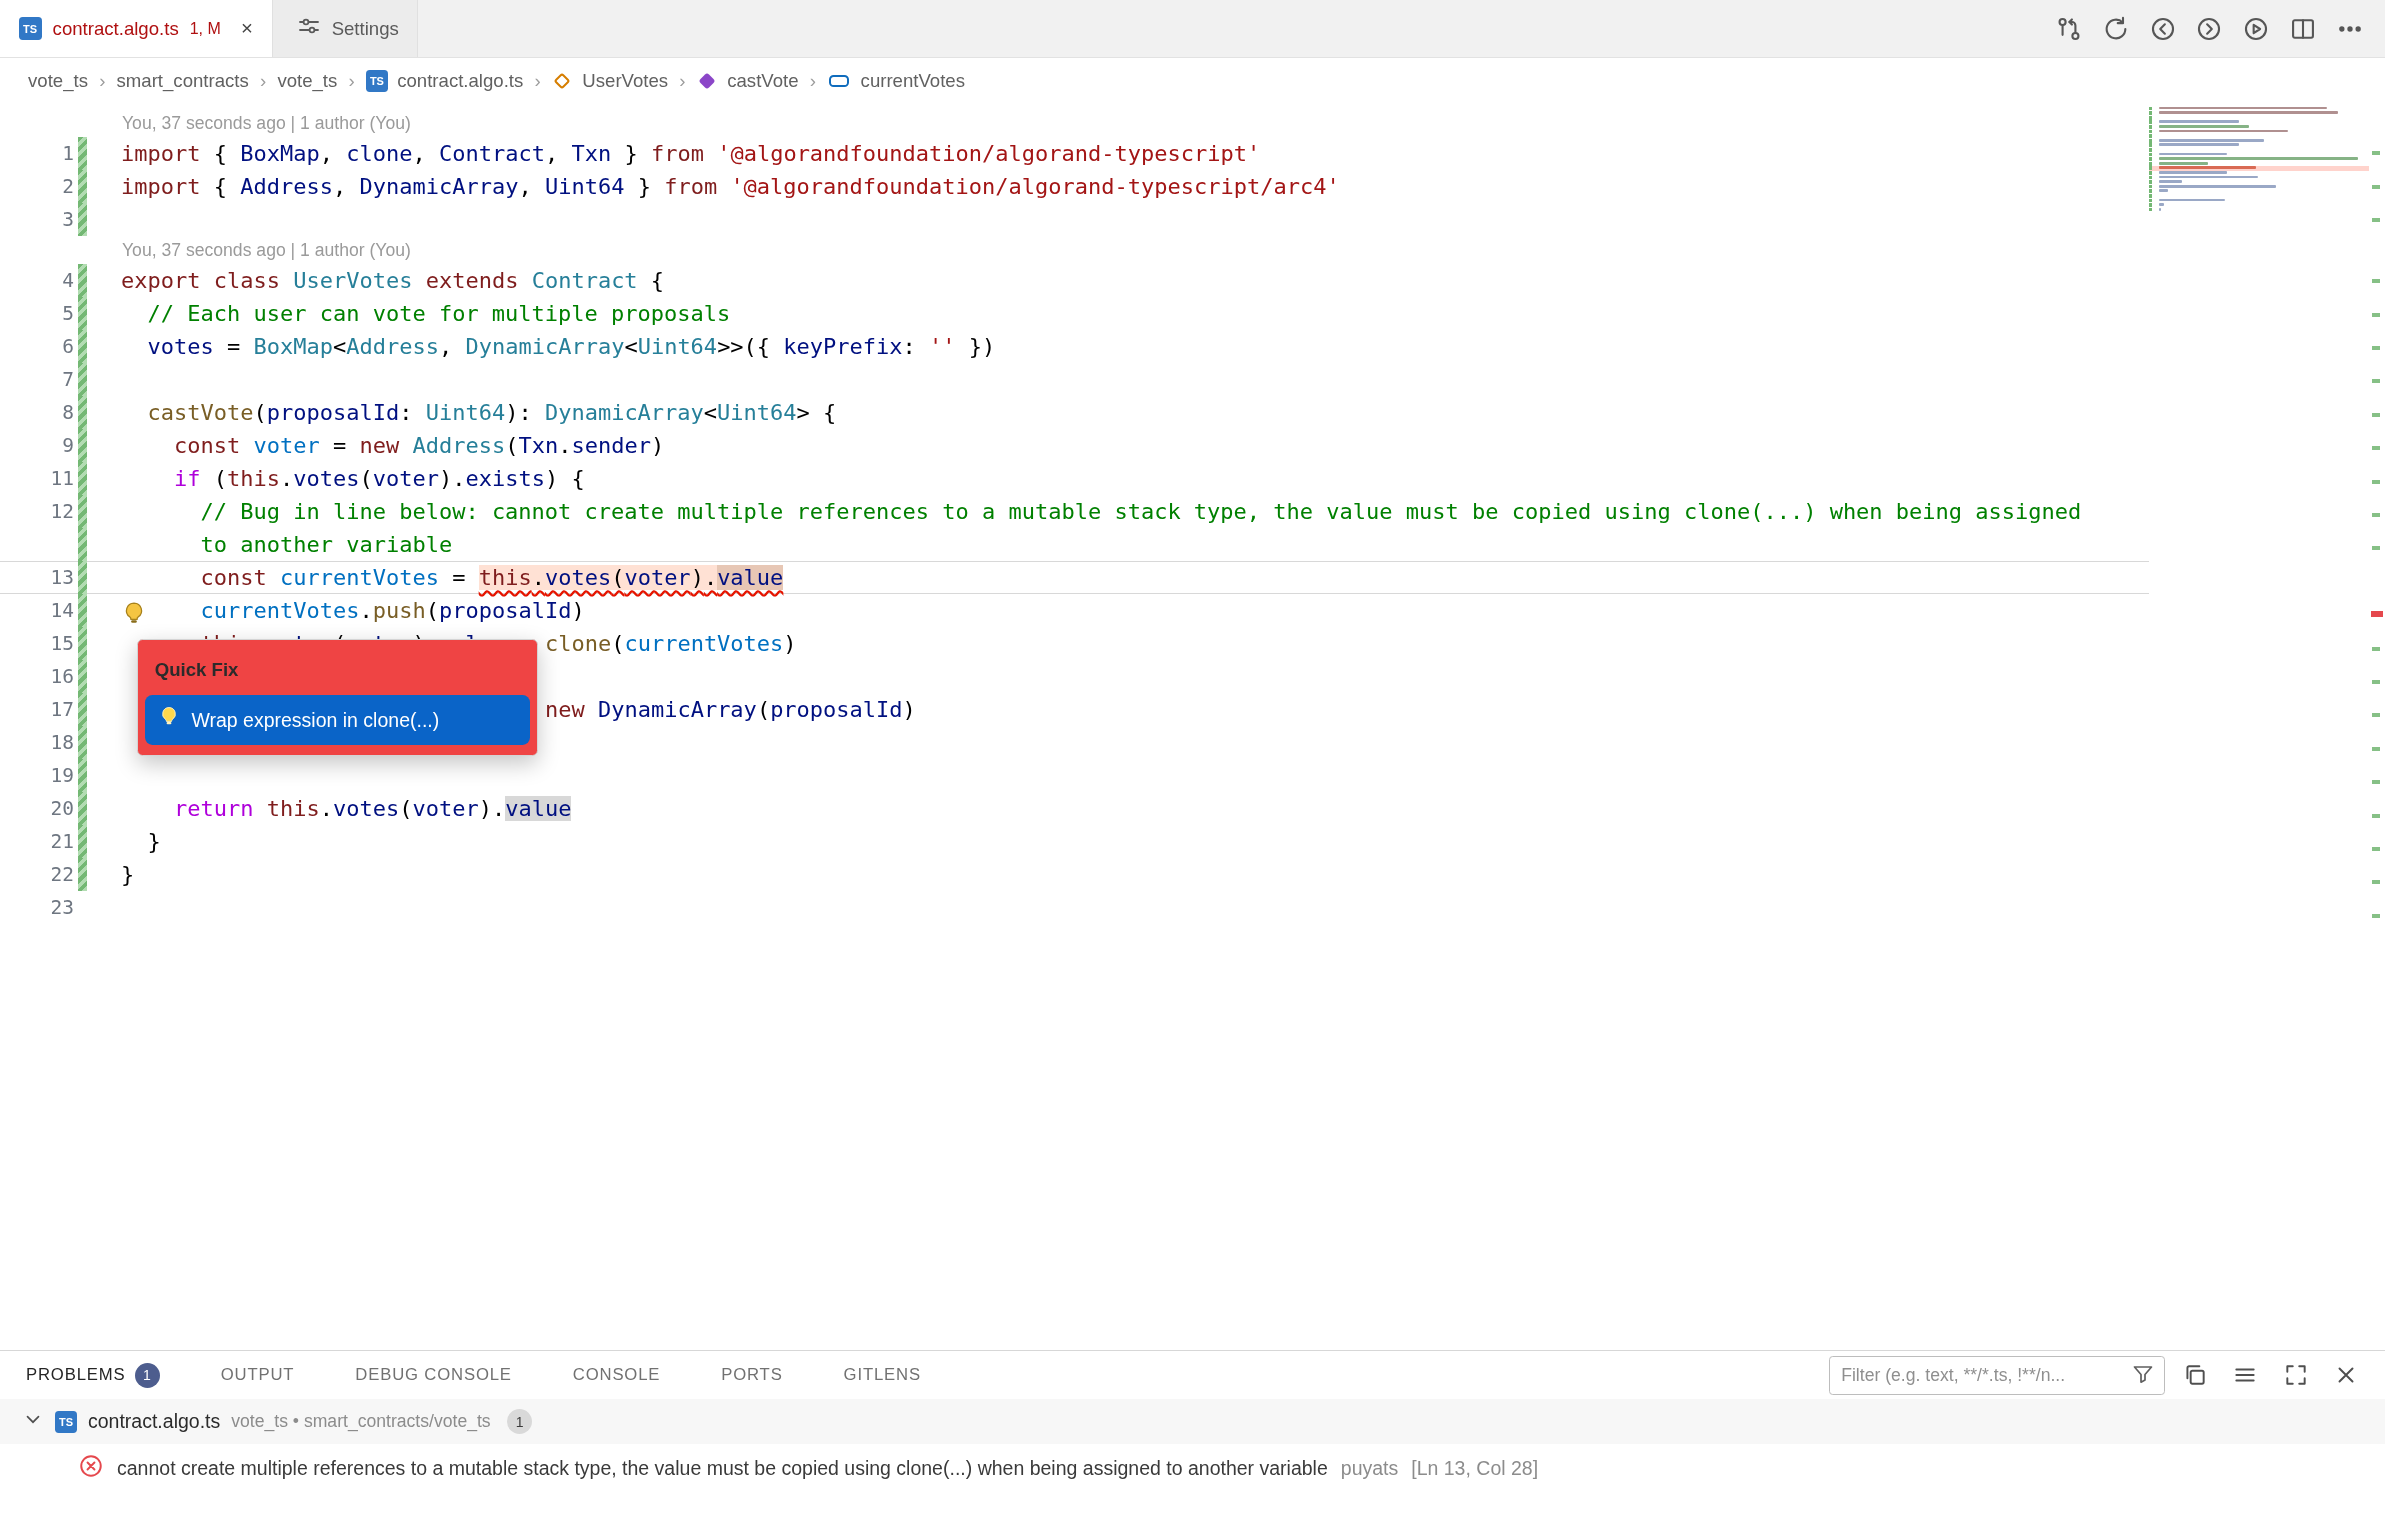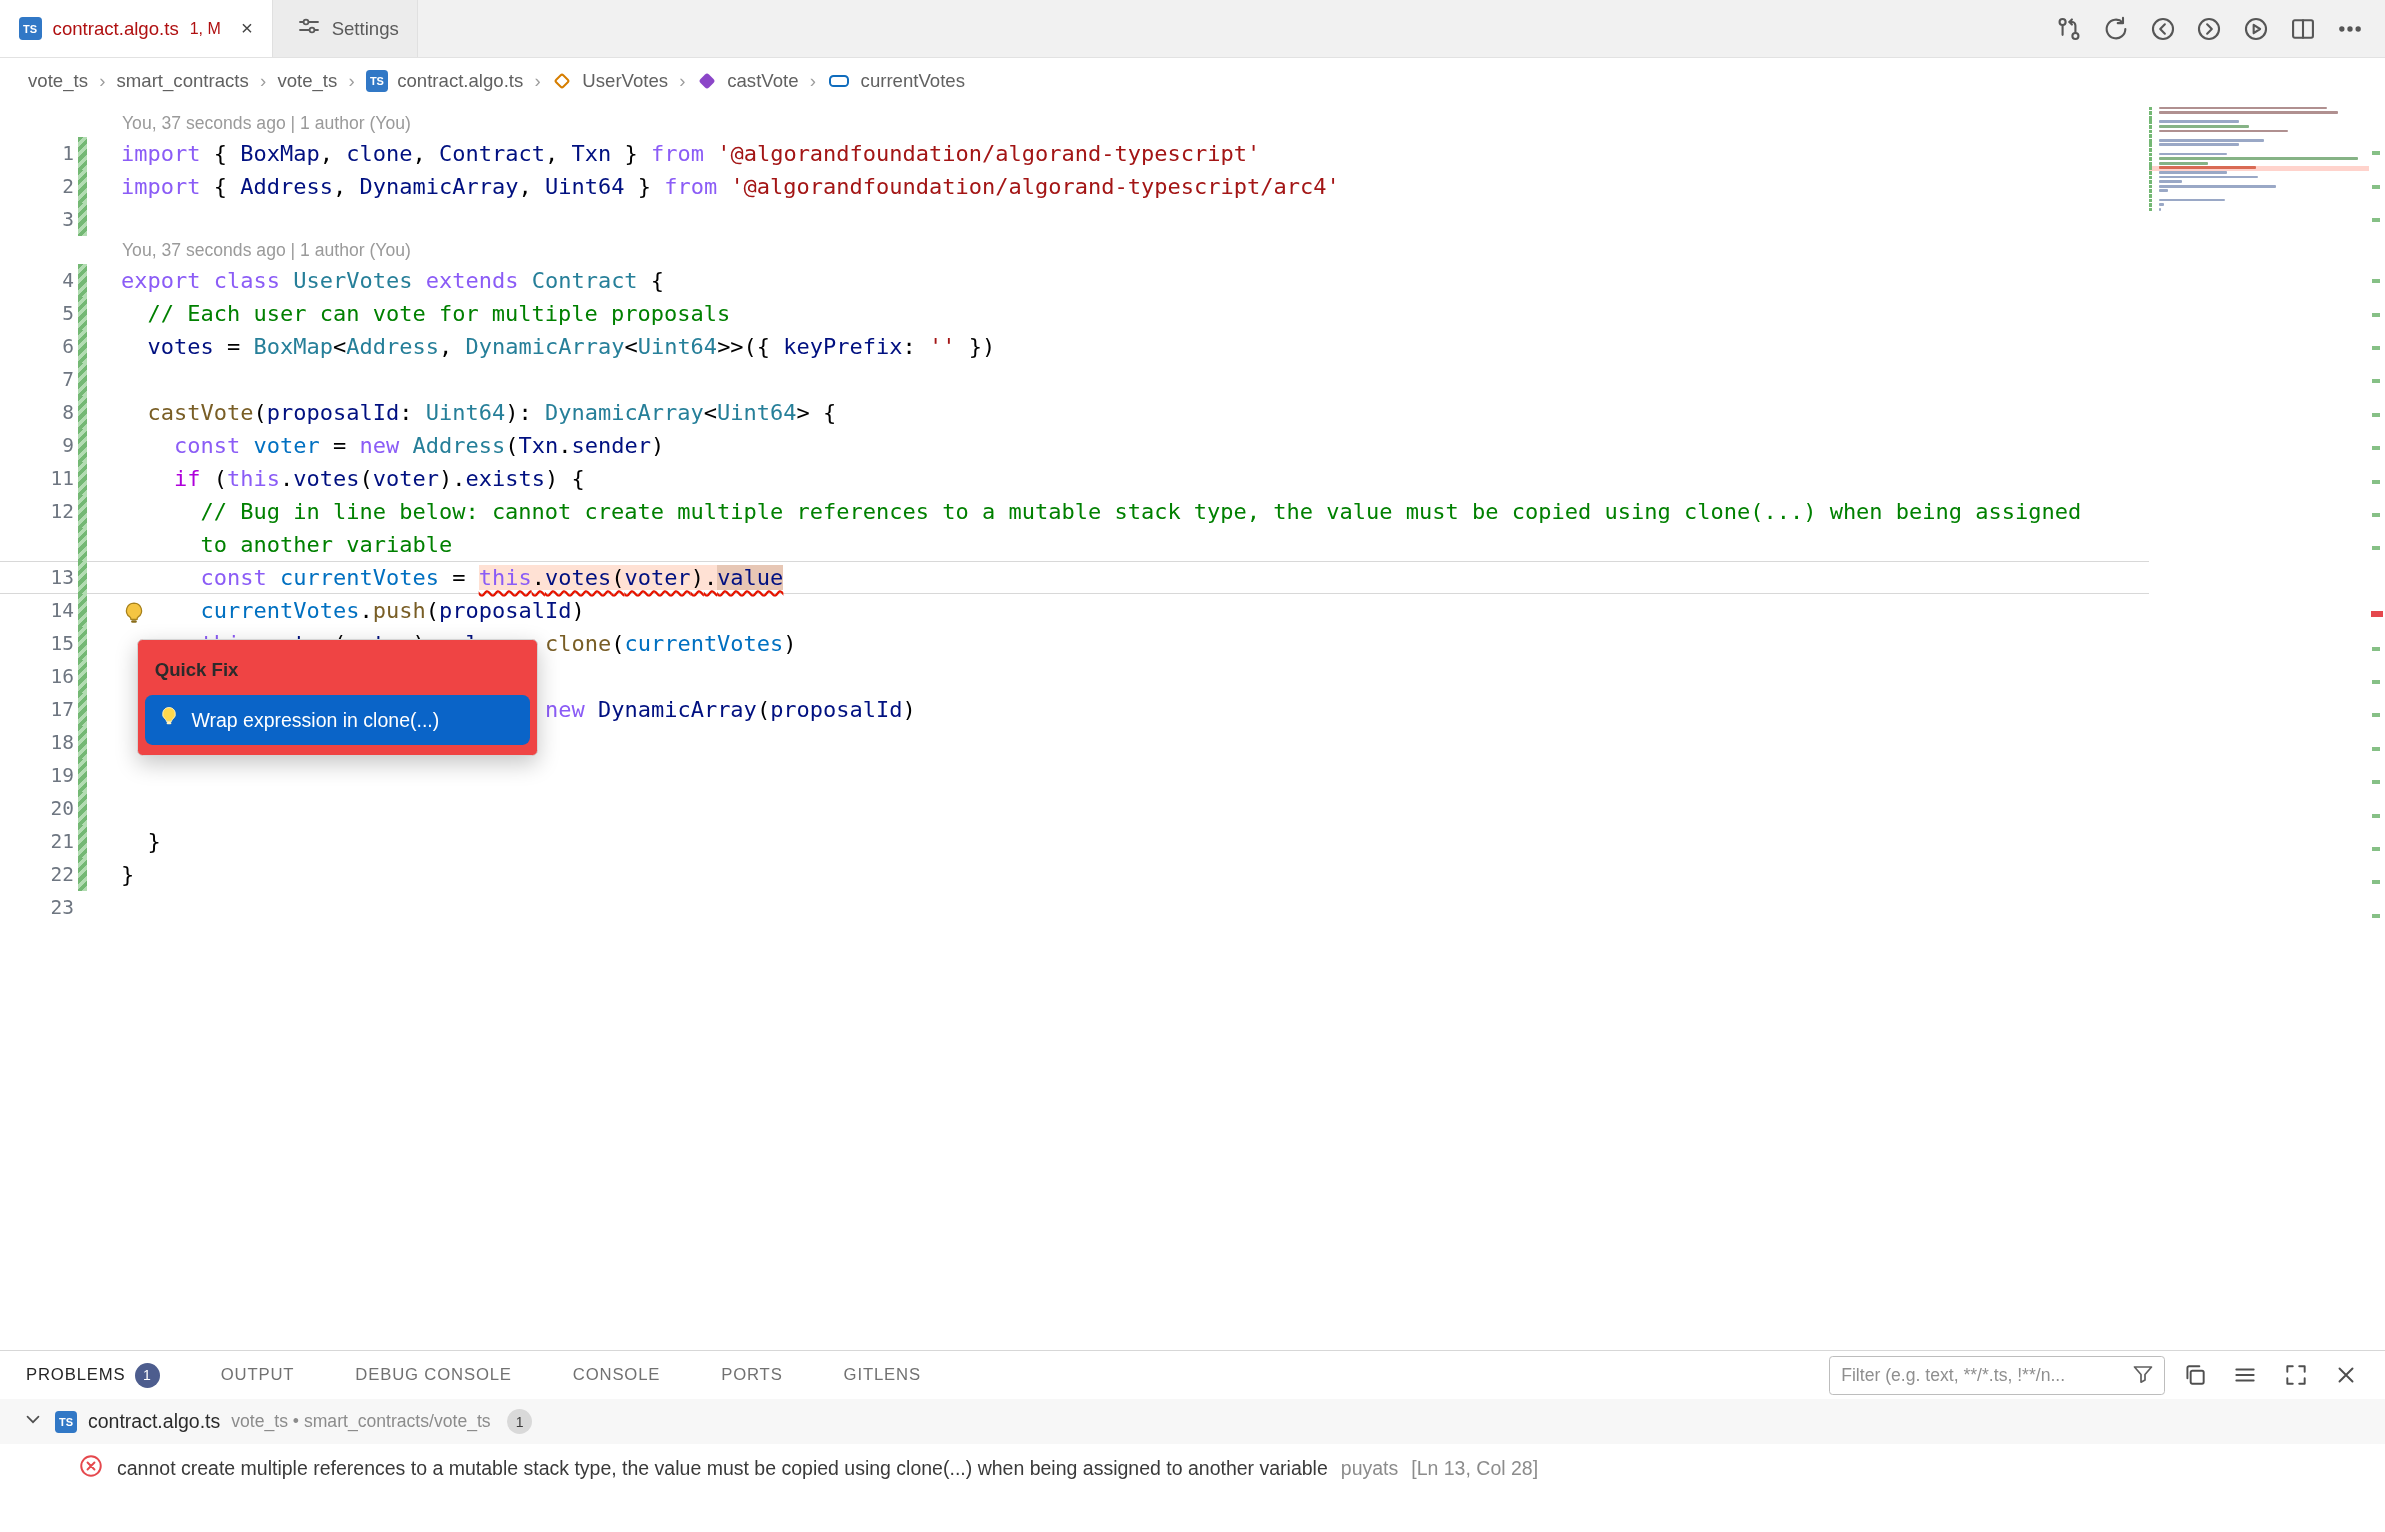--- a/index.html
+++ b/index.html
@@ -52,7 +52,7 @@
   .code { padding-left: 32px; }
   .lens { height: 28px; line-height: 28px; padding-left: 122px; font-size: 17.6px; color: #9a9a9a;
     font-family: "Liberation Sans", sans-serif; }
-  .tk.kw  { color: #8b5cf6; margin-top: 15px; }
+  .tk.kw  { color: #7f1d1d; margin-top: 15px; }
   .tk.ctl { color: #af00db; }
   .tk.typ { color: #267f99; }
   .tk.var { color: #001080; }

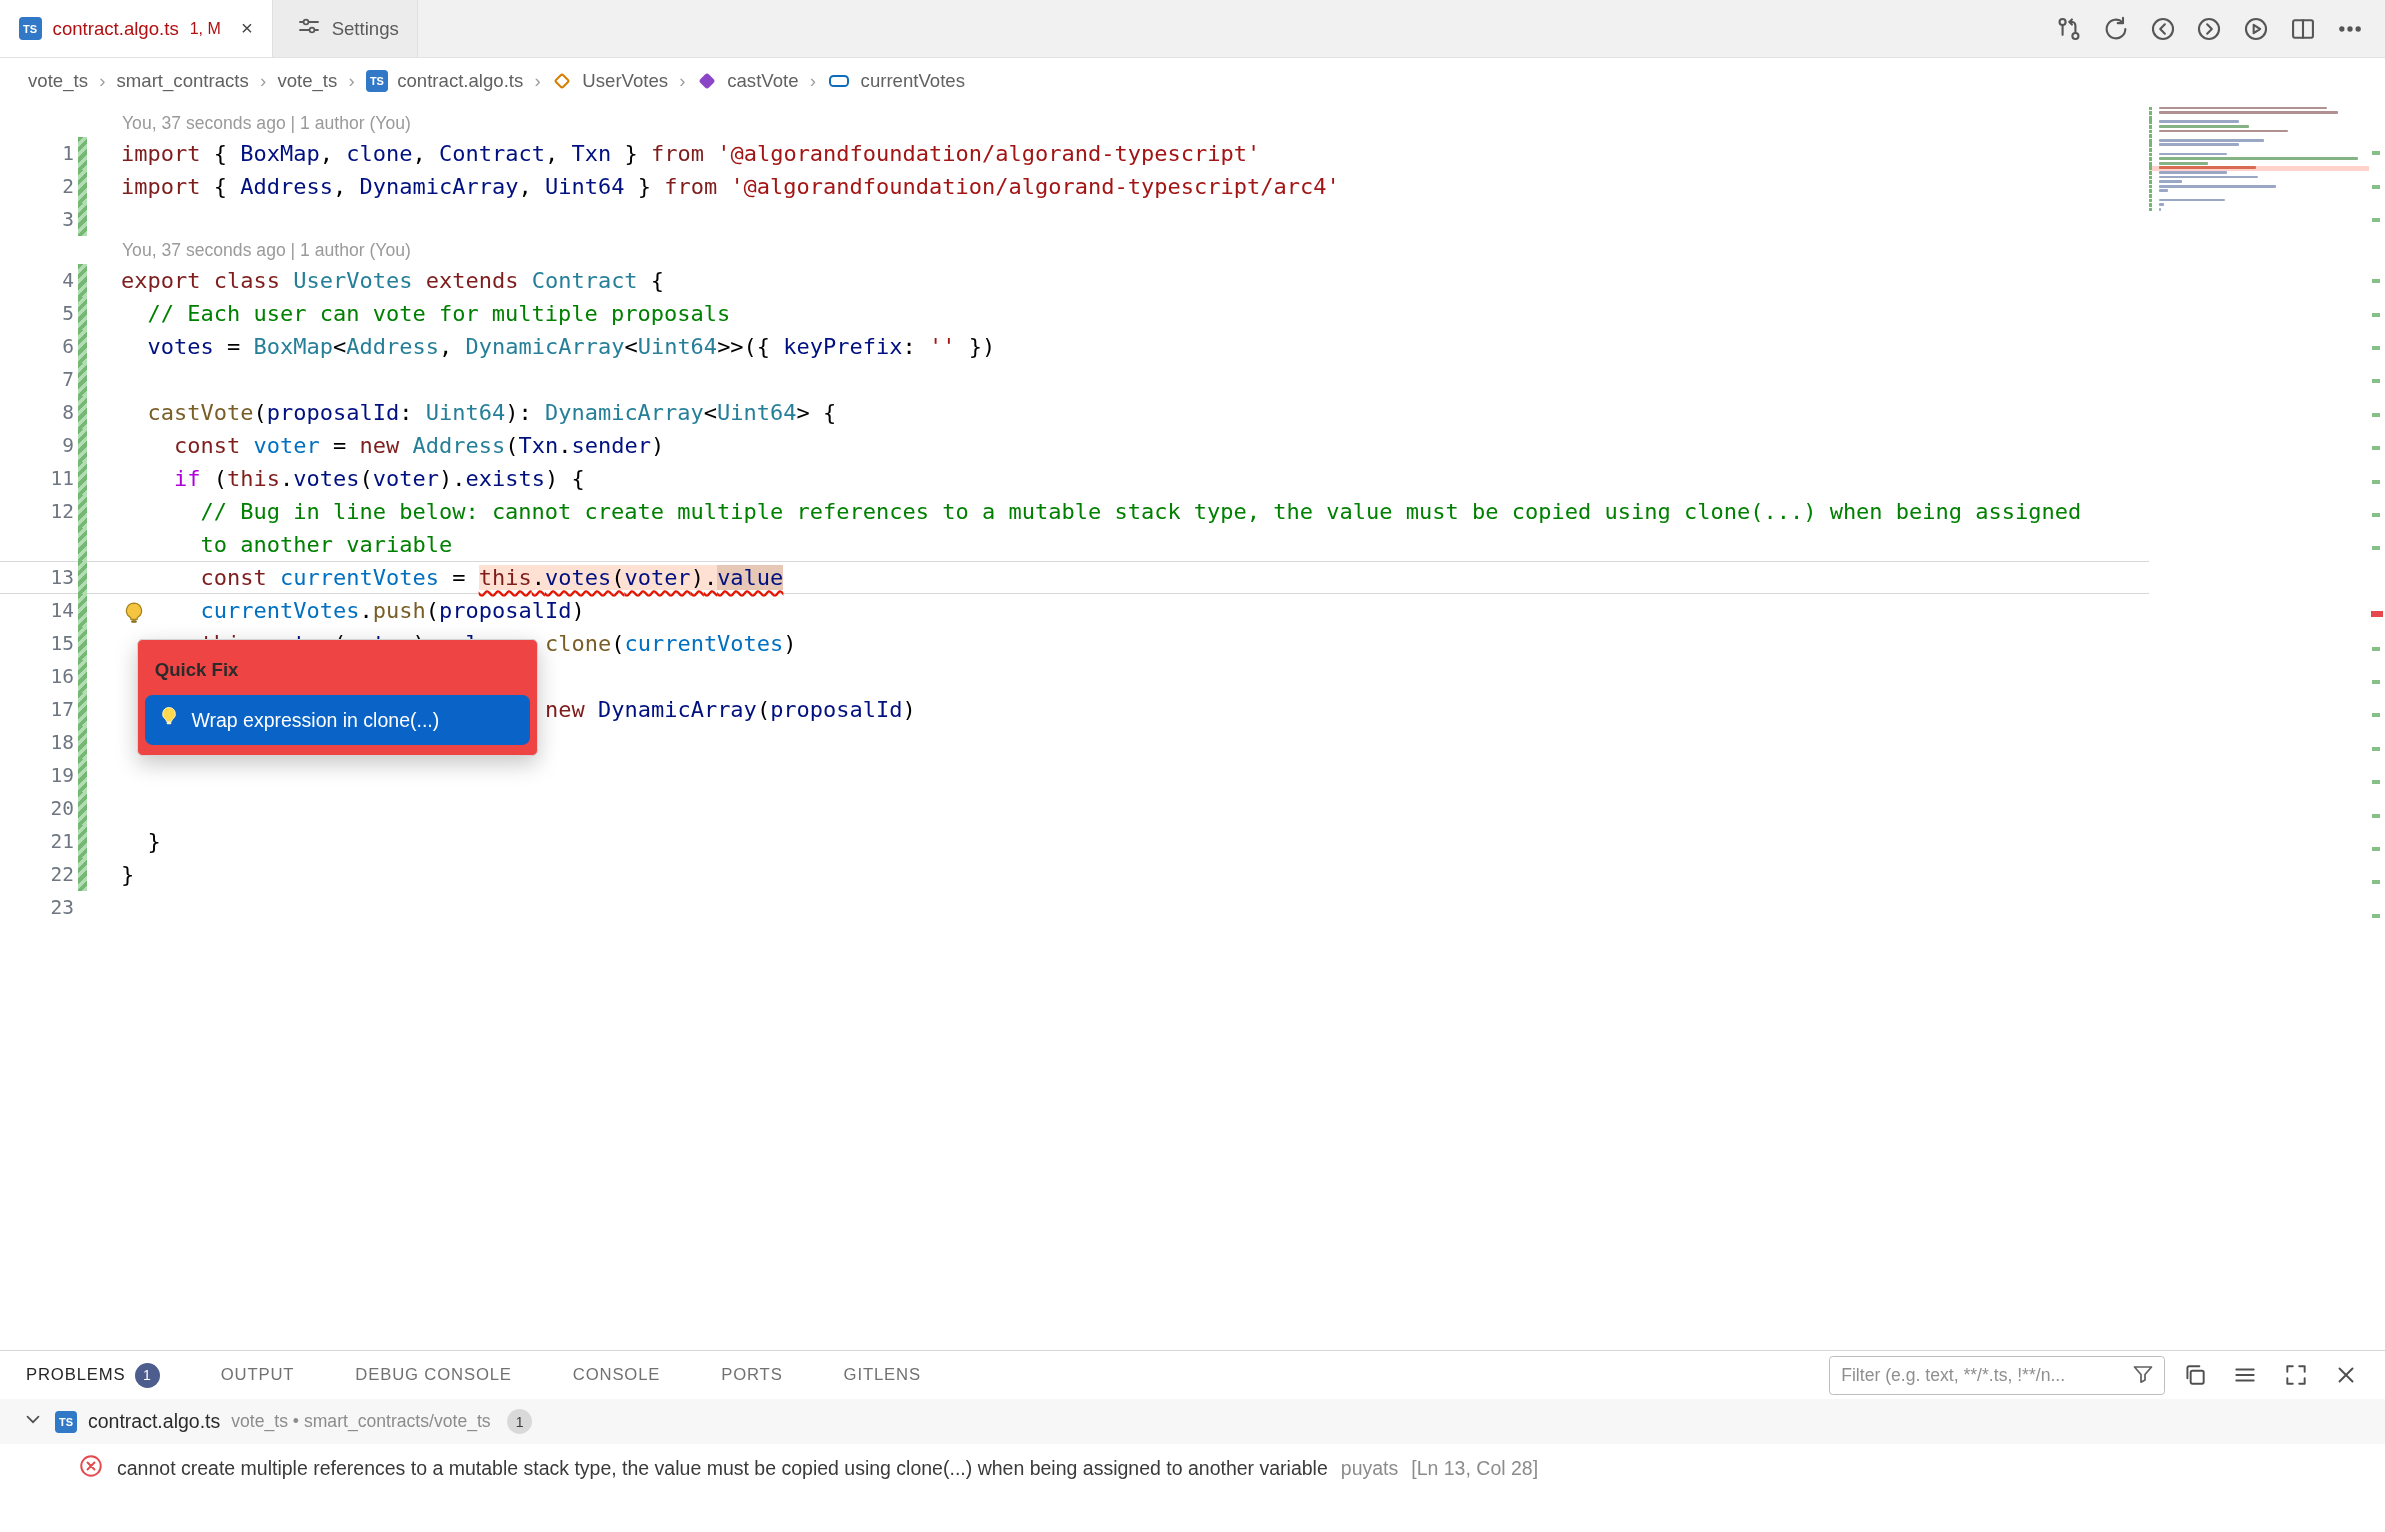--- a/index.html
+++ b/index.html
@@ -309,6 +309,7 @@
       <div class="row">
         <div class="lnum">20</div>
         <div class="gitbar on"></div>
+        <div class="code"><span class="tk pln">    </span><span class="tk ctl">return</span><span class="tk pln"> </span><span class="tk kw">this</span><span class="tk pln">.</span><span class="tk var">votes</span><span class="tk pln">(</span><span class="tk var">voter</span><span class="tk pln">).</span><span class="tk var occ">value</span></div>
       </div>
       <div class="row">
         <div class="lnum">21</div>

